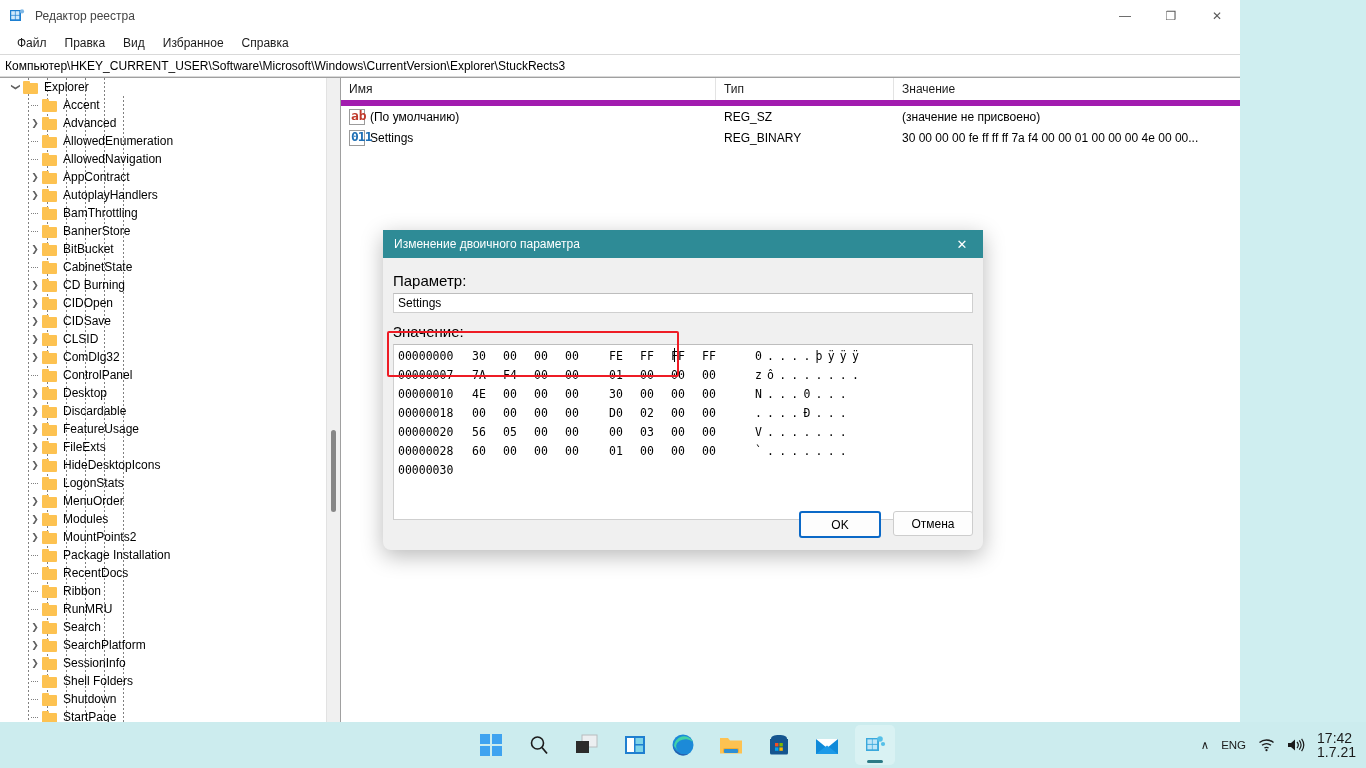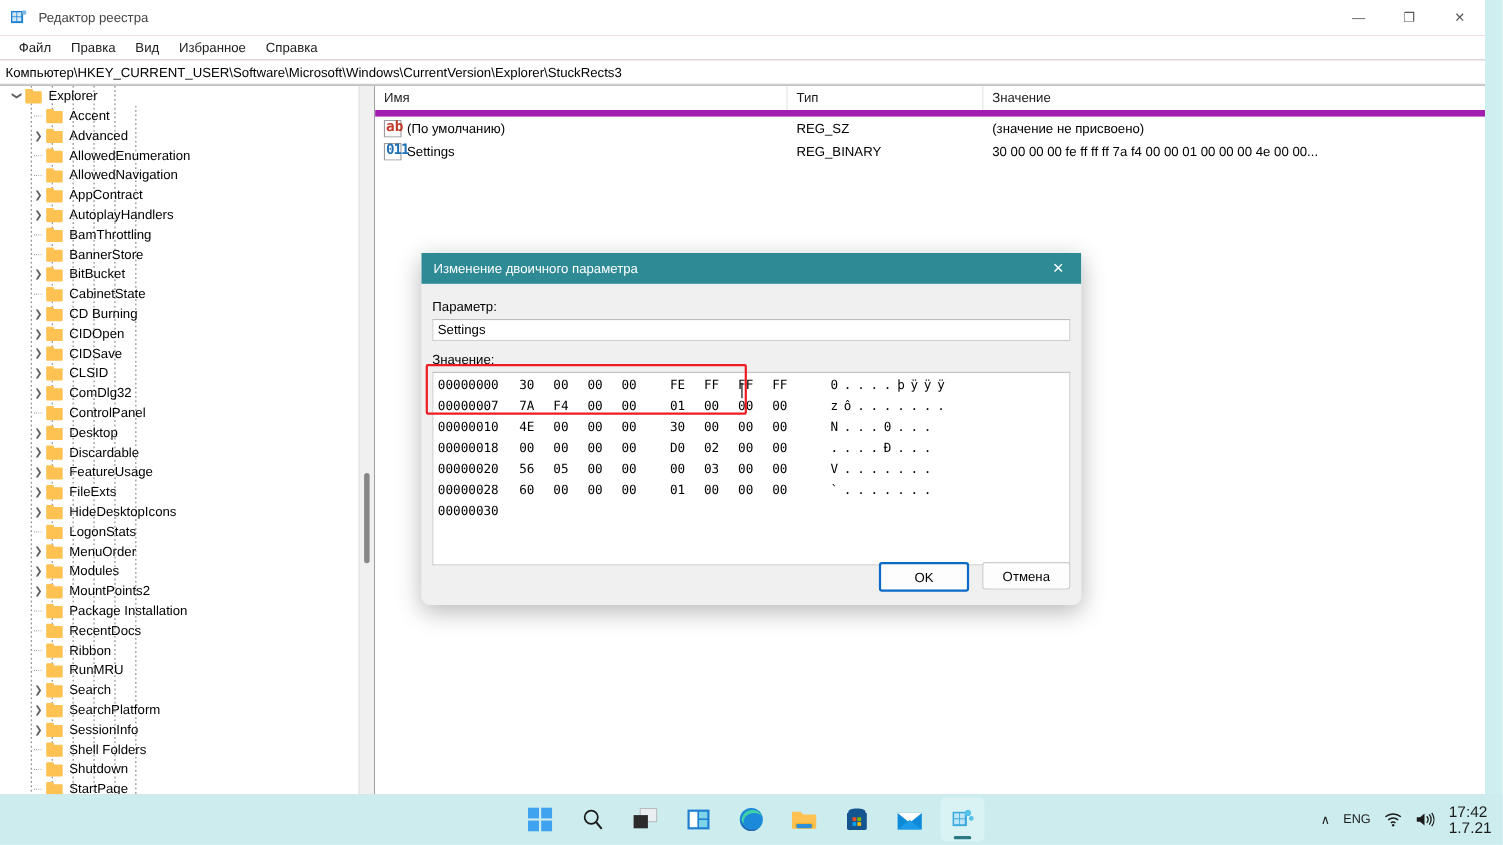--- a/index.html
+++ b/index.html
@@ -12,8 +12,8 @@
   }
   
   #regedit-window{
-    position:absolute;left:0;top:0;width:1350px;height:722px;
-    background:#be185d;display:flex;flex-direction:column;
+    position:absolute;left:0;top:0;width:1240px;height:722px;
+    background:#4c1d95;display:flex;flex-direction:column;
   }
   .titlebar{
     height:32px;background:#ffffff;display:flex;align-items:center;

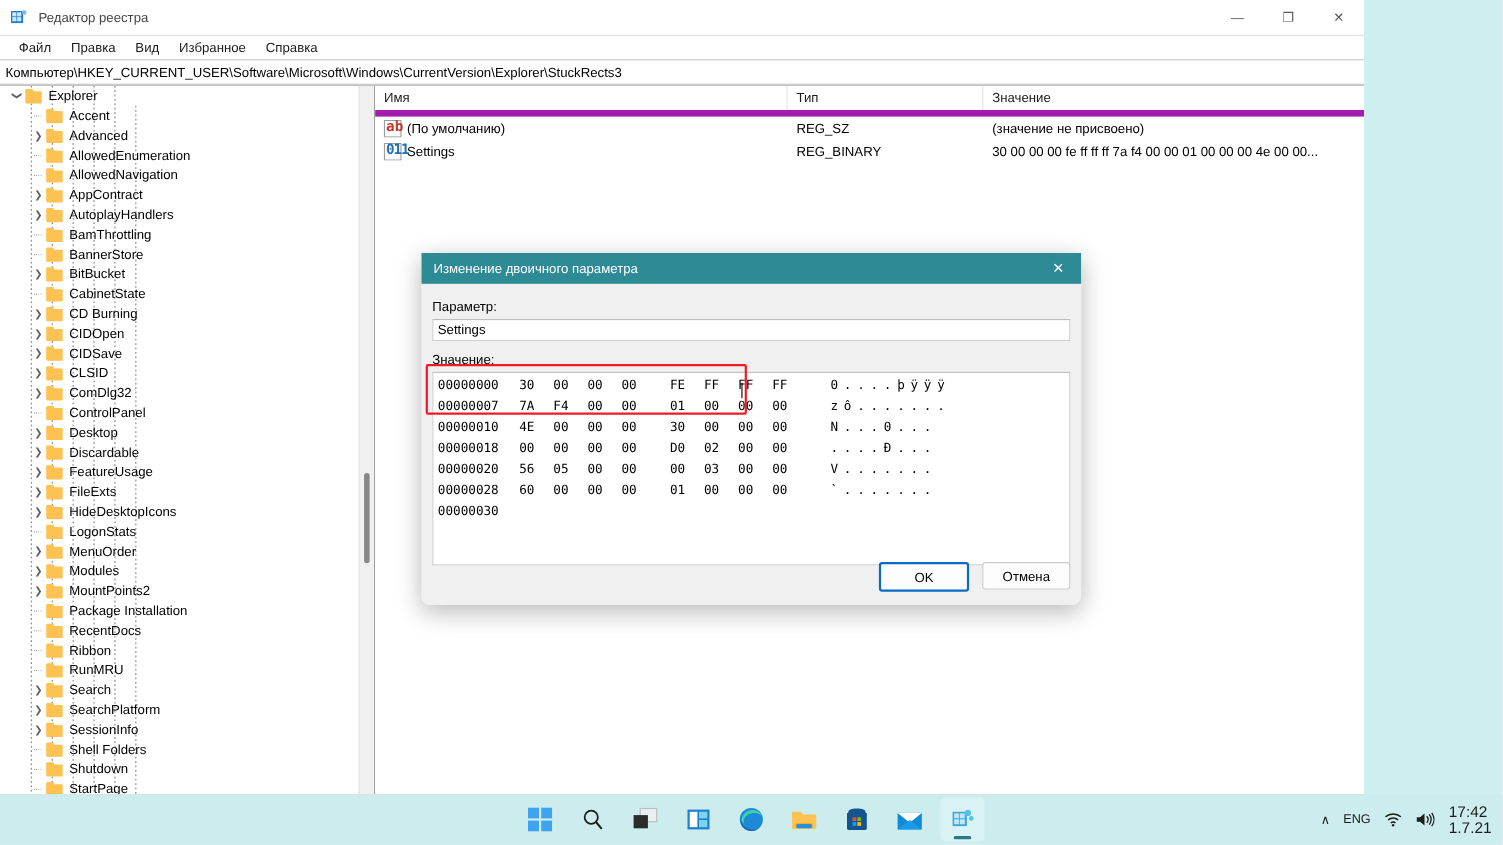--- a/index.html
+++ b/index.html
@@ -84,7 +84,7 @@
   .dlg-close{position:absolute;right:0;top:0;width:42px;height:28px;display:flex;
      align-items:center;justify-content:center;color:#fff;font-size:13px;}
   .dlg-body{padding:14px 10px 0 10px;}
-  .dlg-label{font-size:12px;color:#000;margin-bottom:4px;}
+  .dlg-label{font-size:15px;color:#000;margin-bottom:4px;}
   .dlg-input{height:20px;background:#fff;border:1px solid #cfcfcf;border-top-color:#bdbdbd;
      font-size:12px;padding:2px 0 0 4px;box-sizing:border-box;color:#000;}
   .hexbox{height:176px;background:#fff;border:1px solid #cfcfcf;border-top-color:#bdbdbd;

